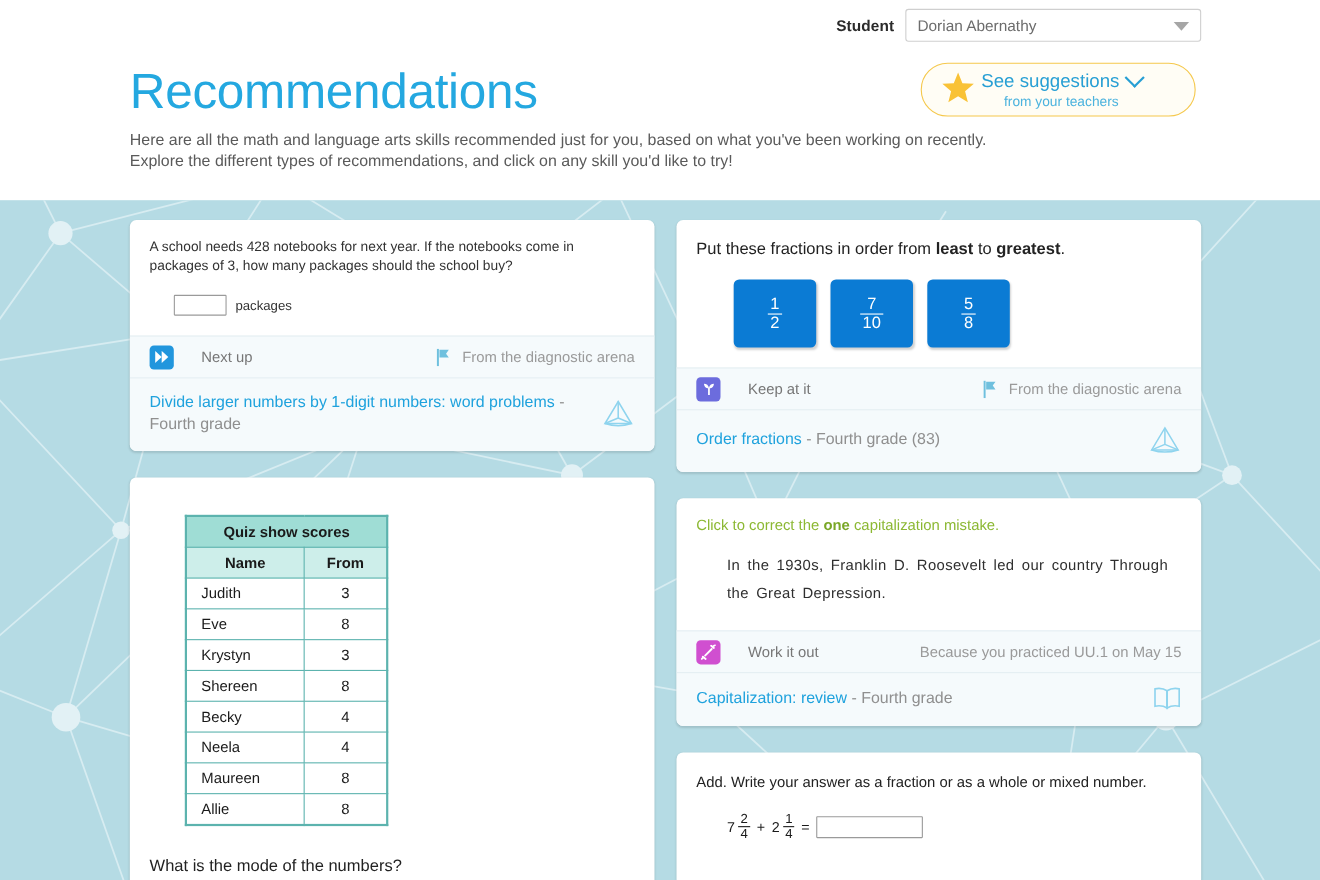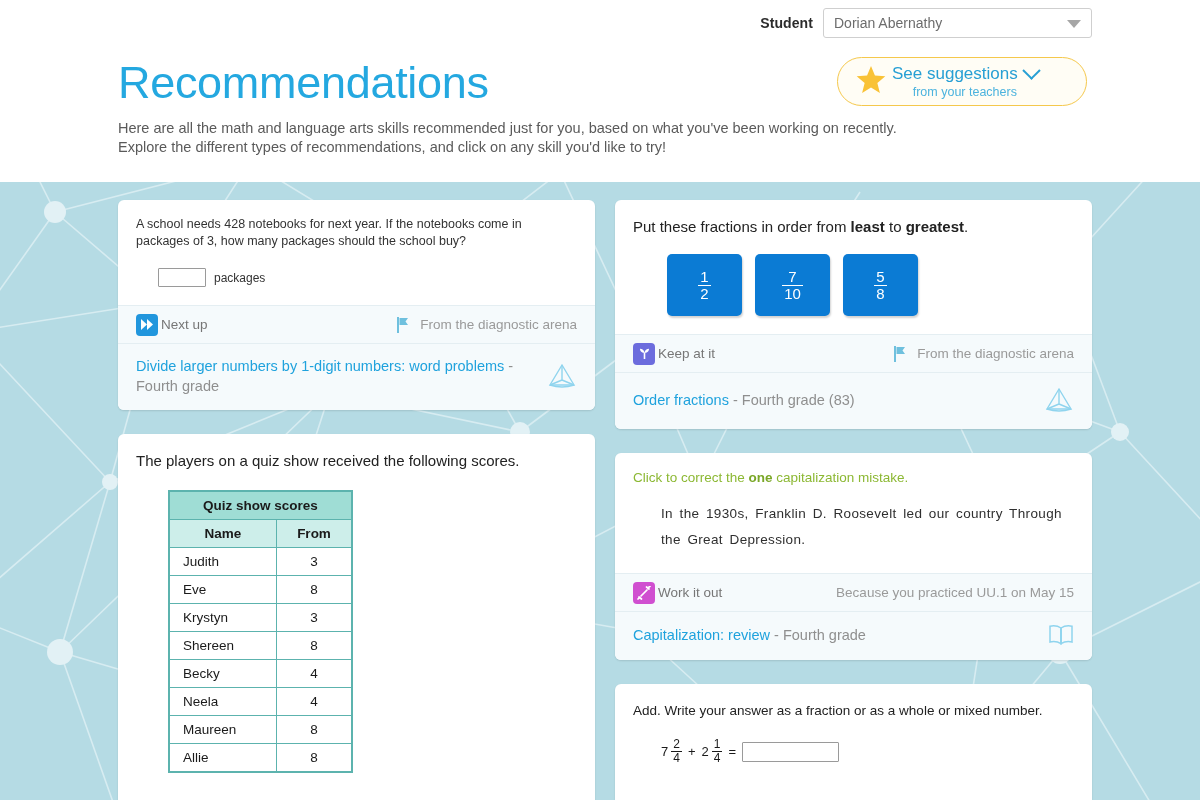--- a/index.html
+++ b/index.html
@@ -146,7 +146,7 @@
     padding: 9px 18px;
     height: 38px; box-sizing: border-box;
   }
-  .meta-left { display: flex; align-items: center; gap: 3px; }
+  .meta-left { display: flex; align-items: center; gap: 25px; }
   .badge-icon {
     width: 22px; height: 22px; border-radius: 4px;
     display: flex; align-items: center; justify-content: center;

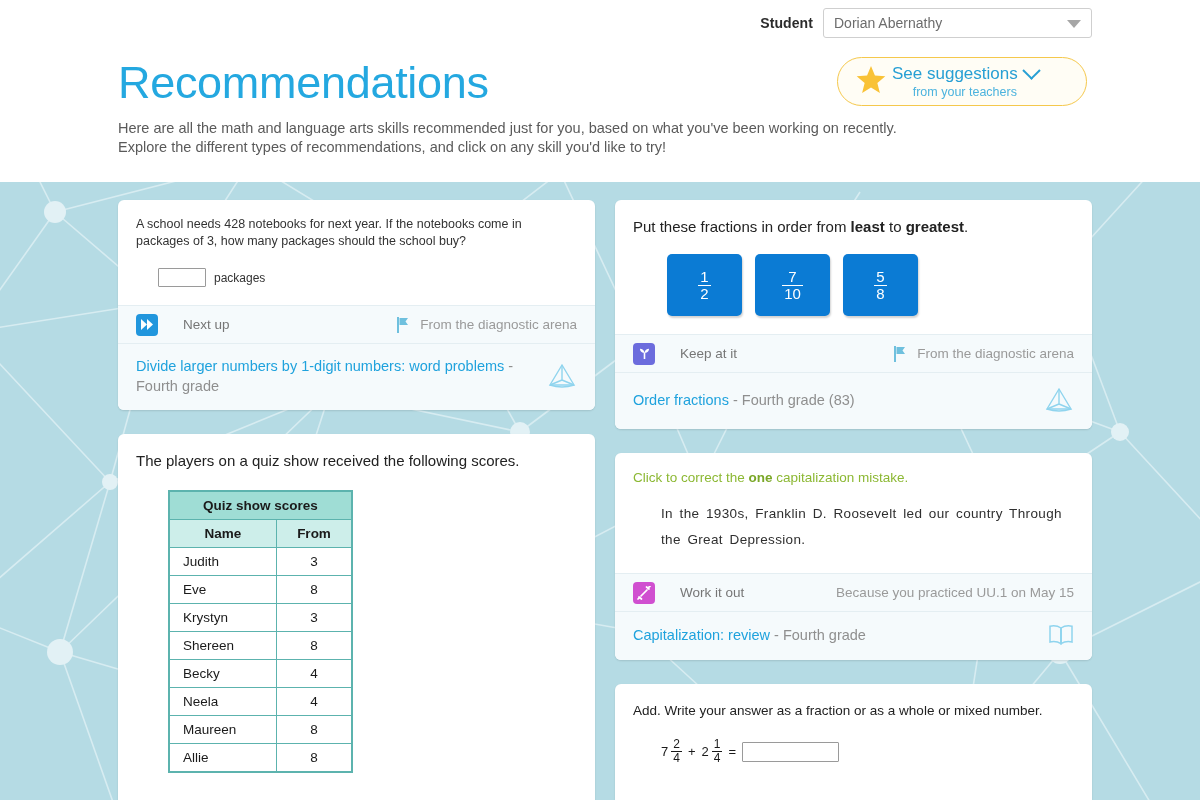--- a/index.html
+++ b/index.html
@@ -356,7 +356,6 @@
 
         <div class="card">
           <div class="card-problem">
-            <div class="prob-text-lg">The players on a quiz show received the following scores.</div>
 
             <table class="quiz-table">
               <tbody>

